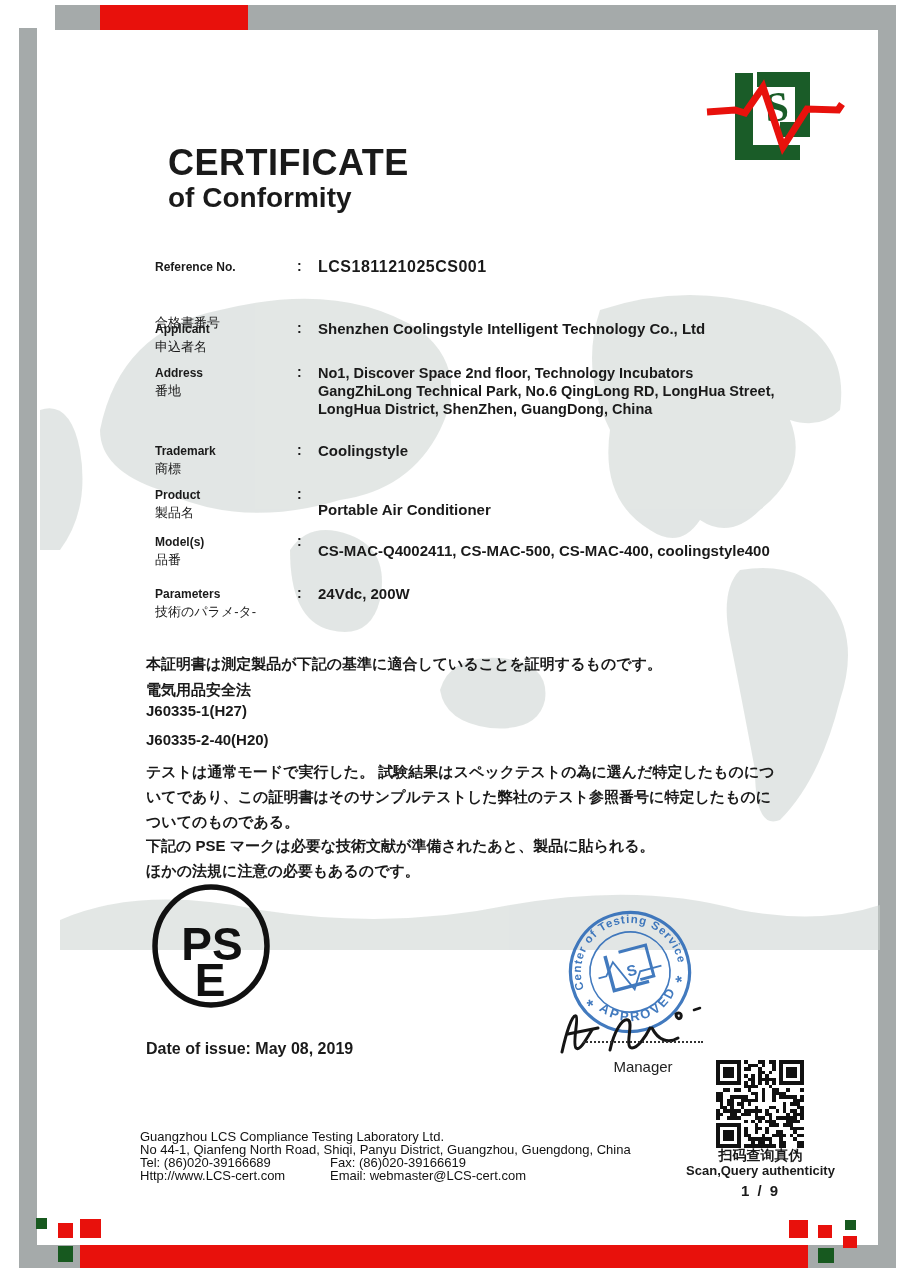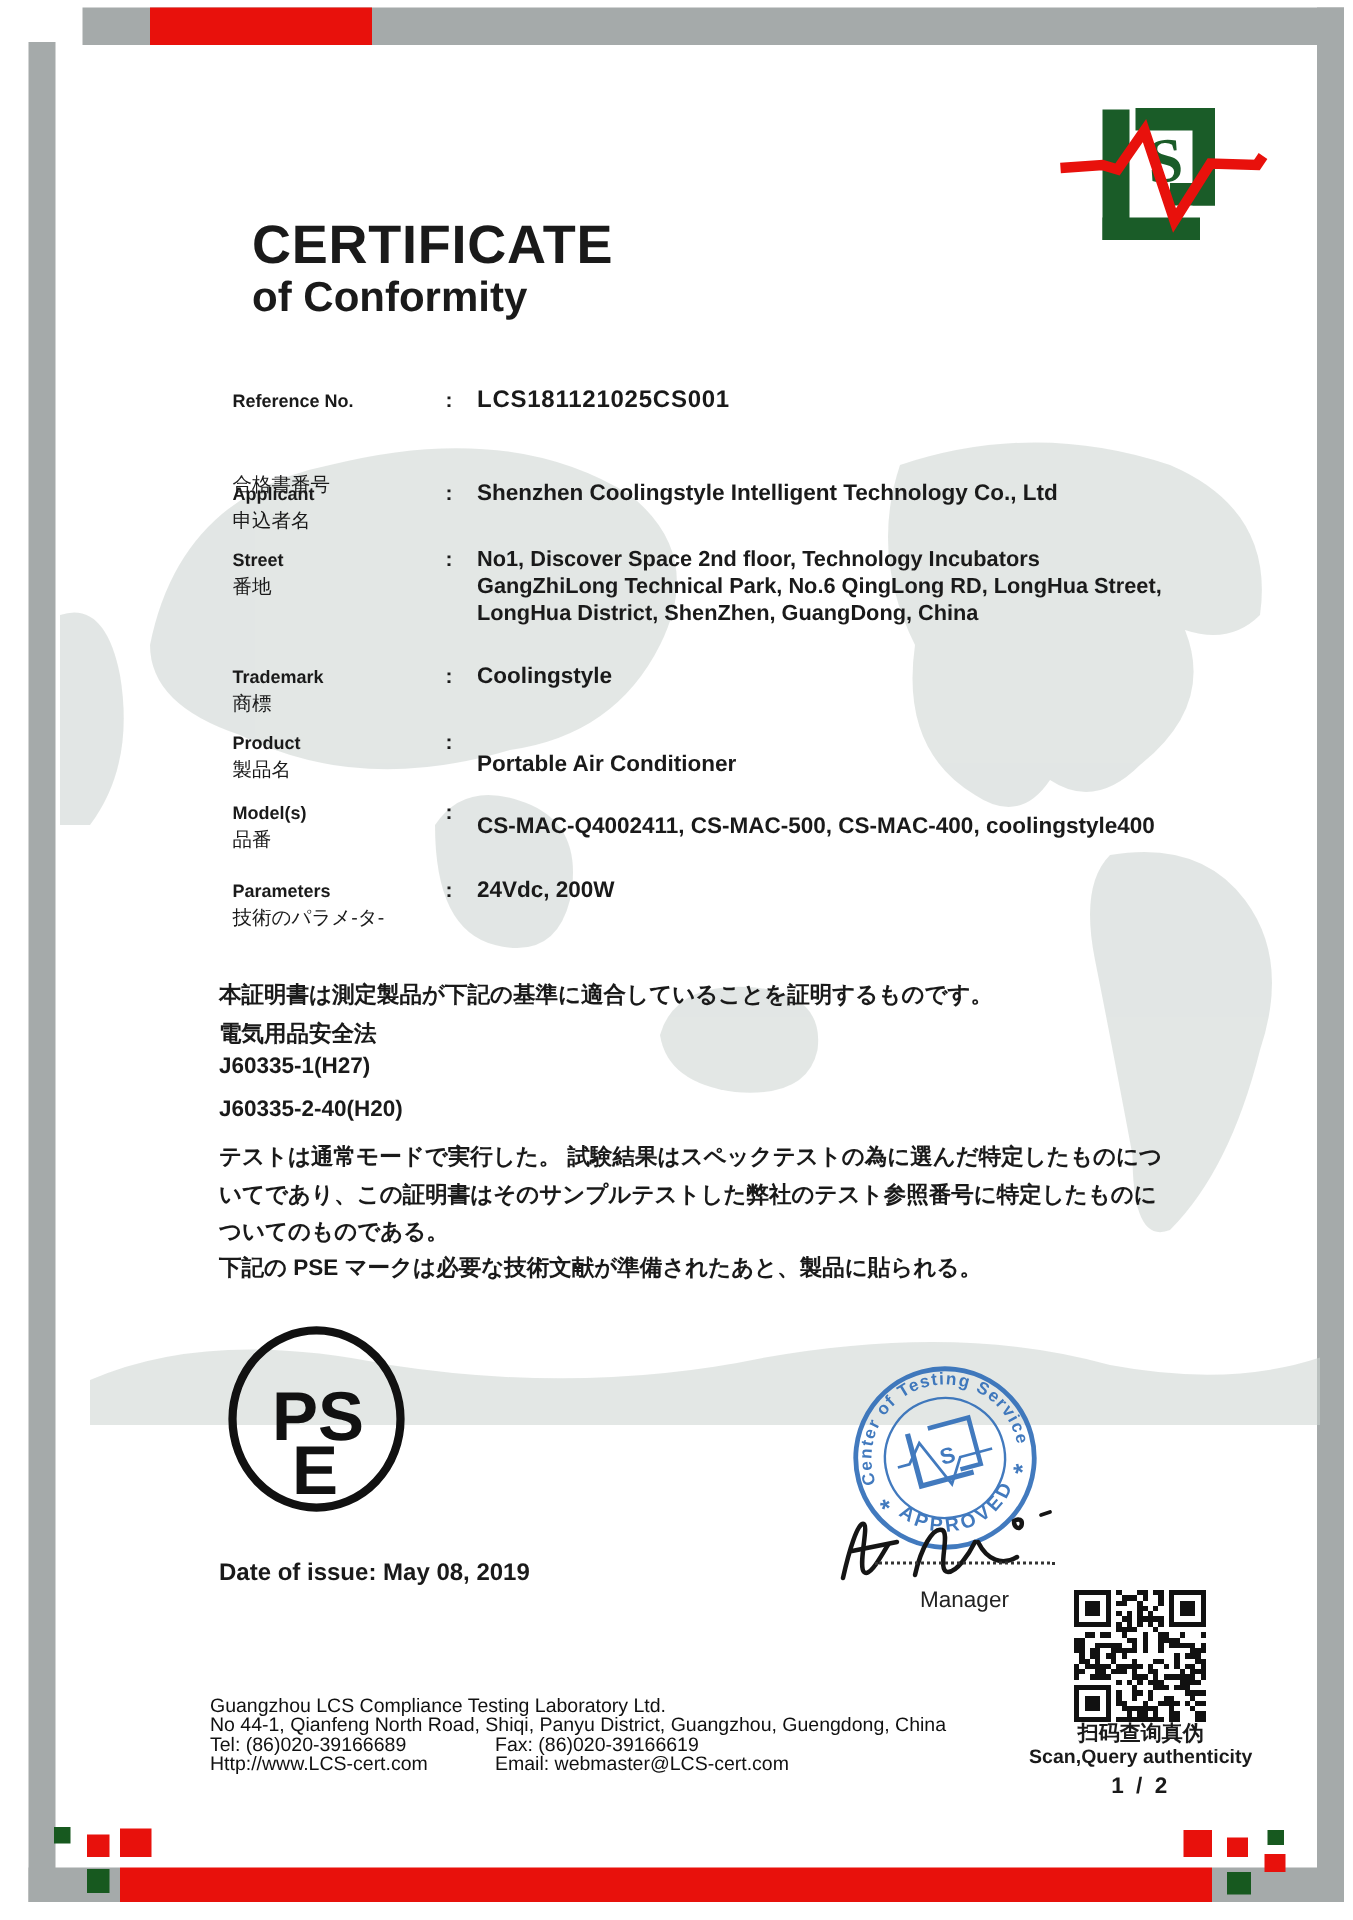--- a/index.html
+++ b/index.html
@@ -100,7 +100,7 @@
   </div>
 
   <div class="content" style="left:0;top:364px;width:902px;">
-    <div class="abs lbl" style="left:155px;top:0;">Street</div>
+    <div class="abs lbl" style="left:155px;top:0;">Address</div>
     <div class="abs lbl-jp" style="left:155px;top:18px;">番地</div>
     <div class="abs colon" style="left:297px;top:0;">:</div>
     <div class="abs val-sm" style="left:318px;top:0;">No1, Discover Space 2nd floor, Technology Incubators</div>

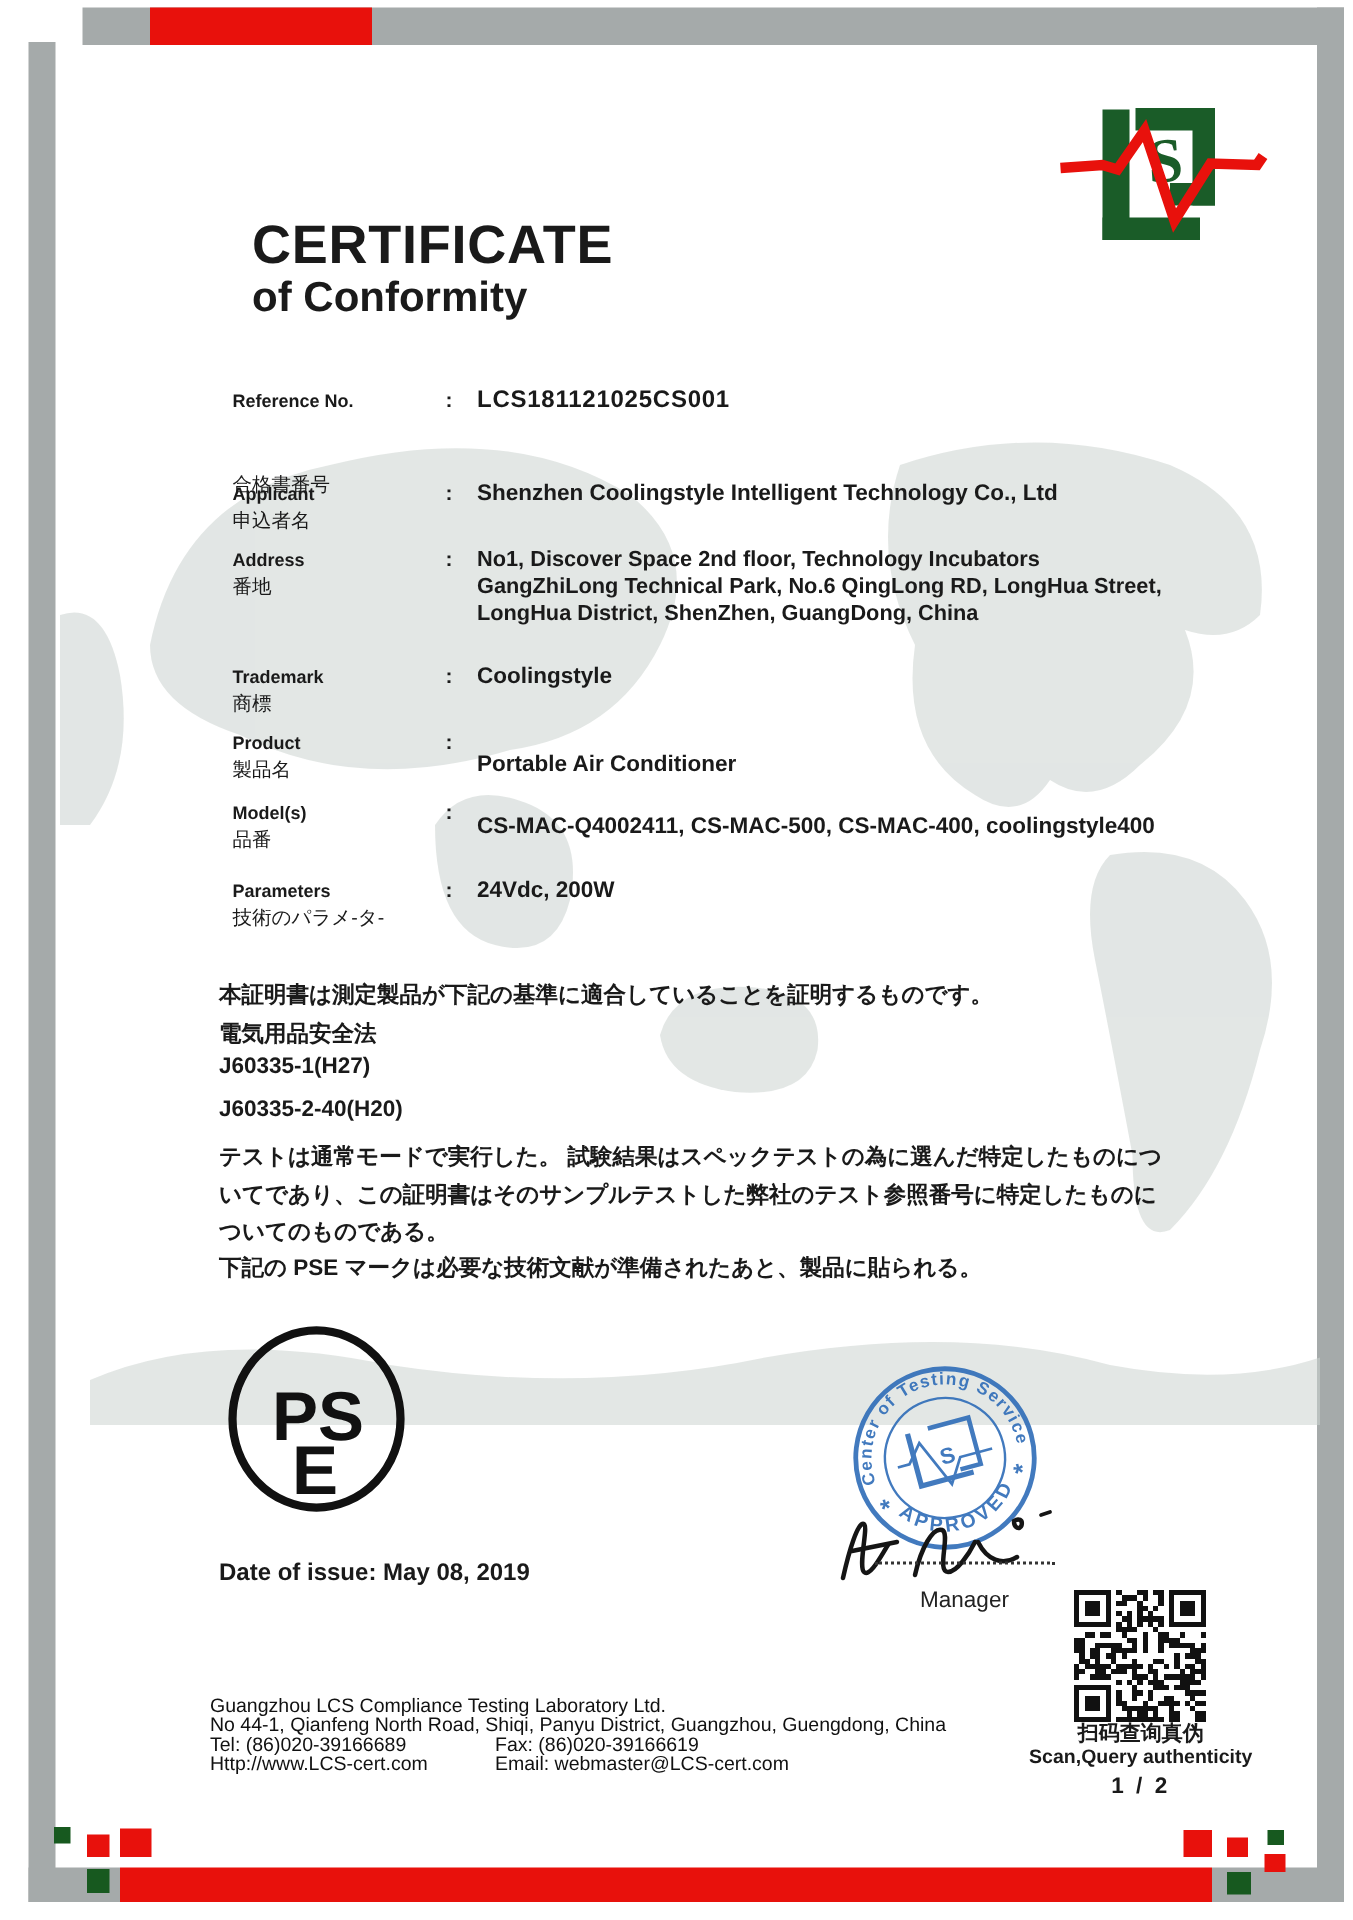--- a/index.html
+++ b/index.html
@@ -145,6 +145,7 @@
   <div class="content jp" style="left:146px;top:785px;">いてであり、この証明書はそのサンプルテストした弊社のテスト参照番号に特定したものに</div>
   <div class="content jp" style="left:146px;top:810px;">ついてのものである。</div>
   <div class="content jp" style="left:146px;top:834px;">下記の PSE マークは必要な技術文献が準備されたあと、製品に貼られる。</div>
+  <div class="content jp" style="left:146px;top:859px;">ほかの法規に注意の必要もあるのです。</div>
 
   <svg class="content" style="left:151px;top:884px;" width="120" height="124" viewBox="0 0 120 124">
     <ellipse cx="60" cy="62" rx="56" ry="59" fill="none" stroke="#111" stroke-width="5.5"></ellipse>

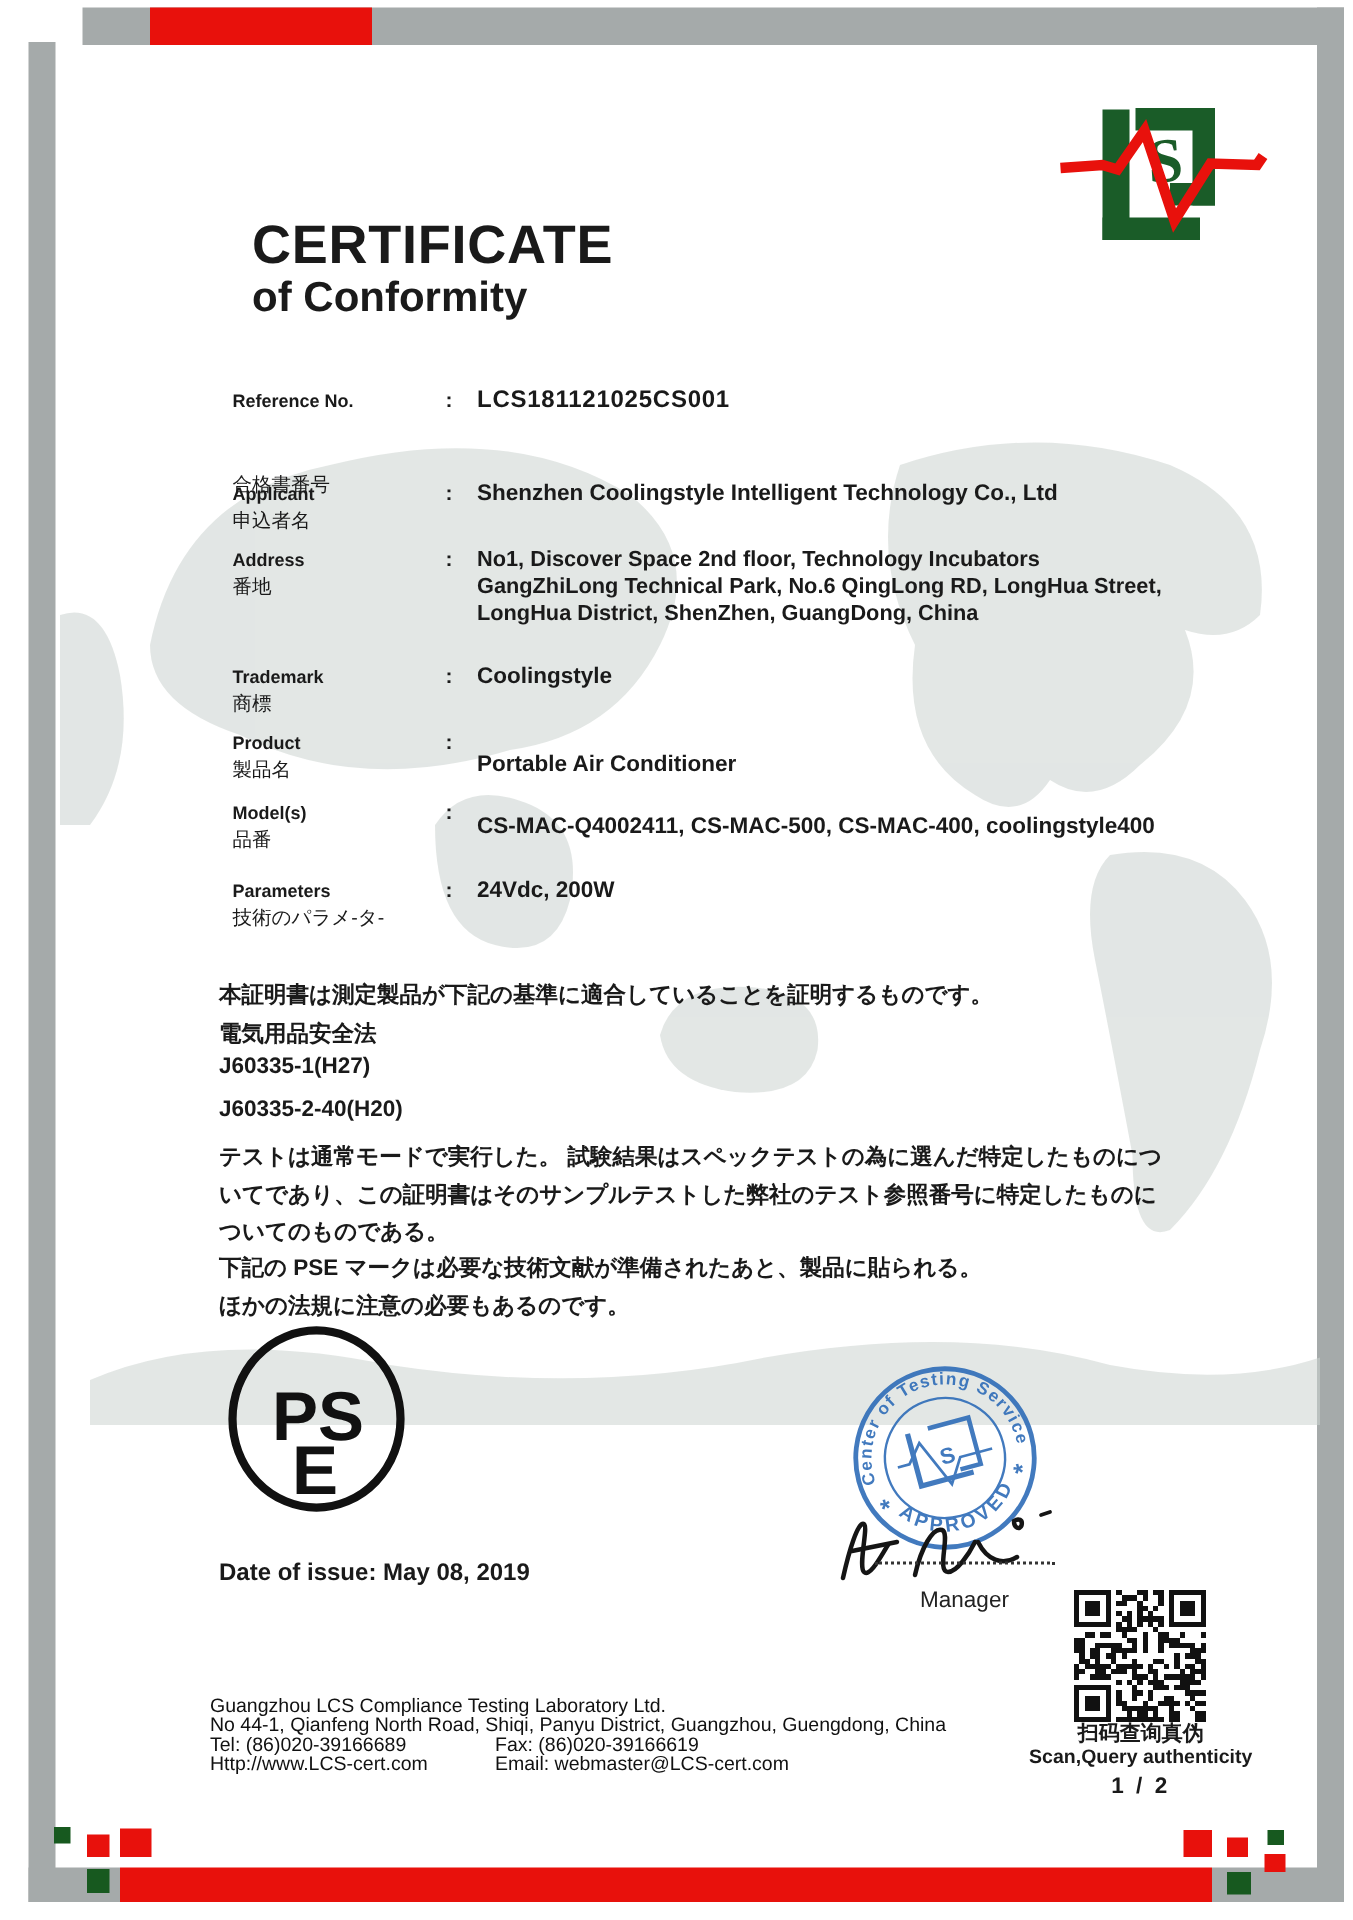--- a/index.html
+++ b/index.html
@@ -439,7 +439,7 @@
     </svg>
   <div class="content qrcap-cn" style="left:678px;top:1147px;width:165px;">扫码查询真伪</div>
   <div class="content qrcap-en" style="left:678px;top:1163px;width:165px;">Scan,Query authenticity</div>
-  <div class="content pageind" style="left:678px;top:1182px;width:165px;">1 / 2</div>
+  <div class="content pageind" style="left:678px;top:1182px;width:165px;">1 / 9</div>
 
 </div>
 

